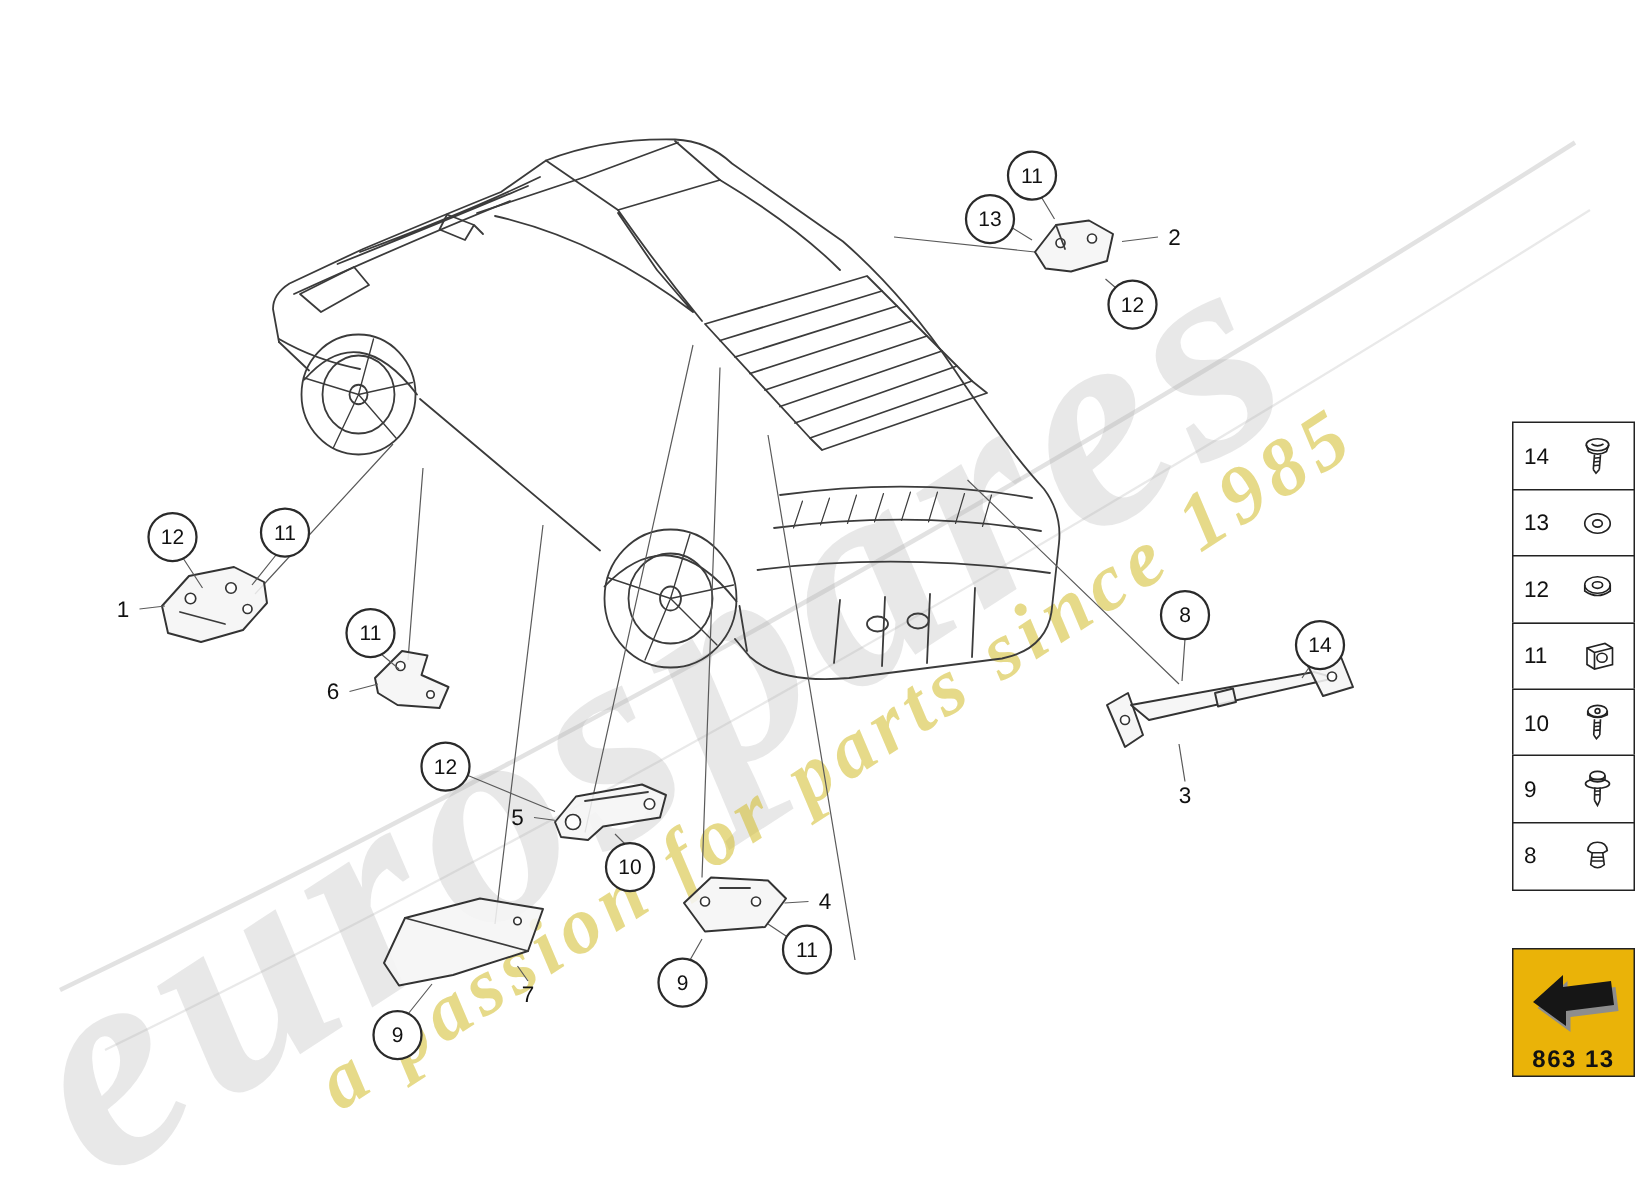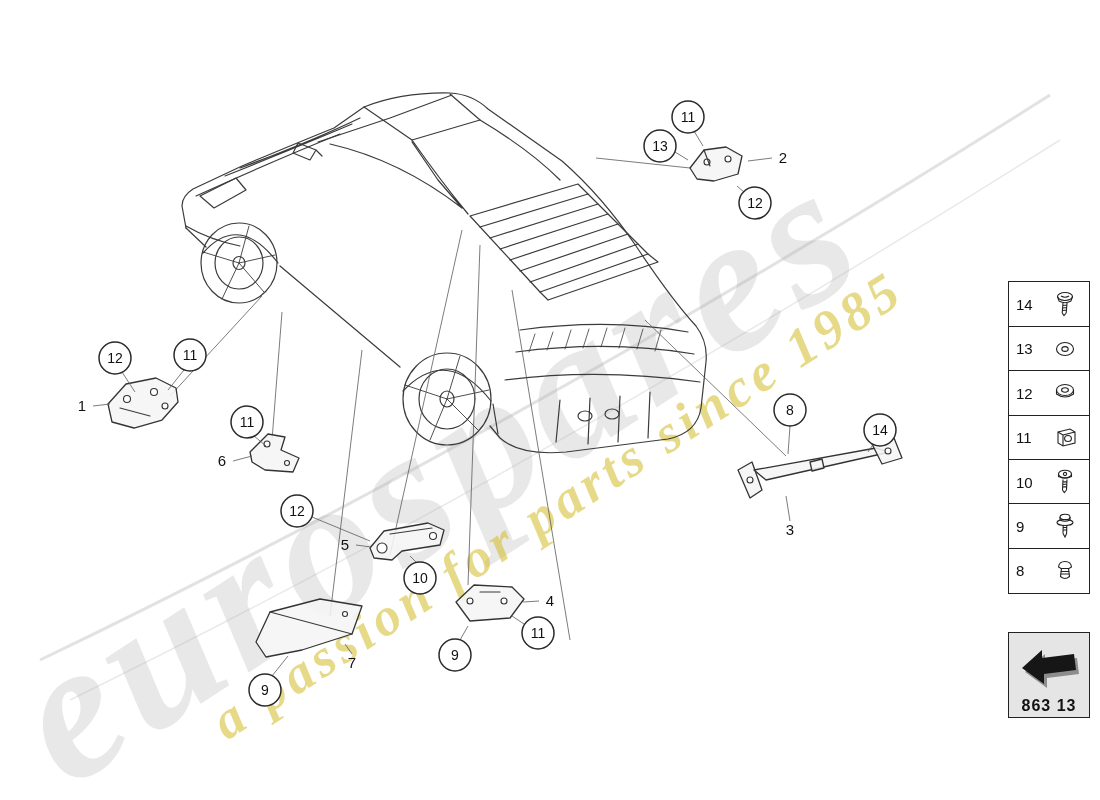--- a/index.html
+++ b/index.html
@@ -29,7 +29,7 @@
   .legend-num{font-size:15px;color:#111;padding-left:7px;width:24px;flex:0 0 auto;}
   .legend-ic{flex:1;display:flex;justify-content:center;align-items:center;}
   .codebox{position:absolute;left:1008px;top:632px;width:82px;height:86px;z-index:3;
-           box-sizing:border-box;border:1.6px solid #222;background:#e5e5e5;
+           box-sizing:border-box;border:1.6px solid #222;background:#eab308;
            display:flex;flex-direction:column;align-items:center;
            padding:8px 4px 6px 4px;}
   .part-code{font-size:16px;font-weight:700;color:#111;letter-spacing:1px;}

